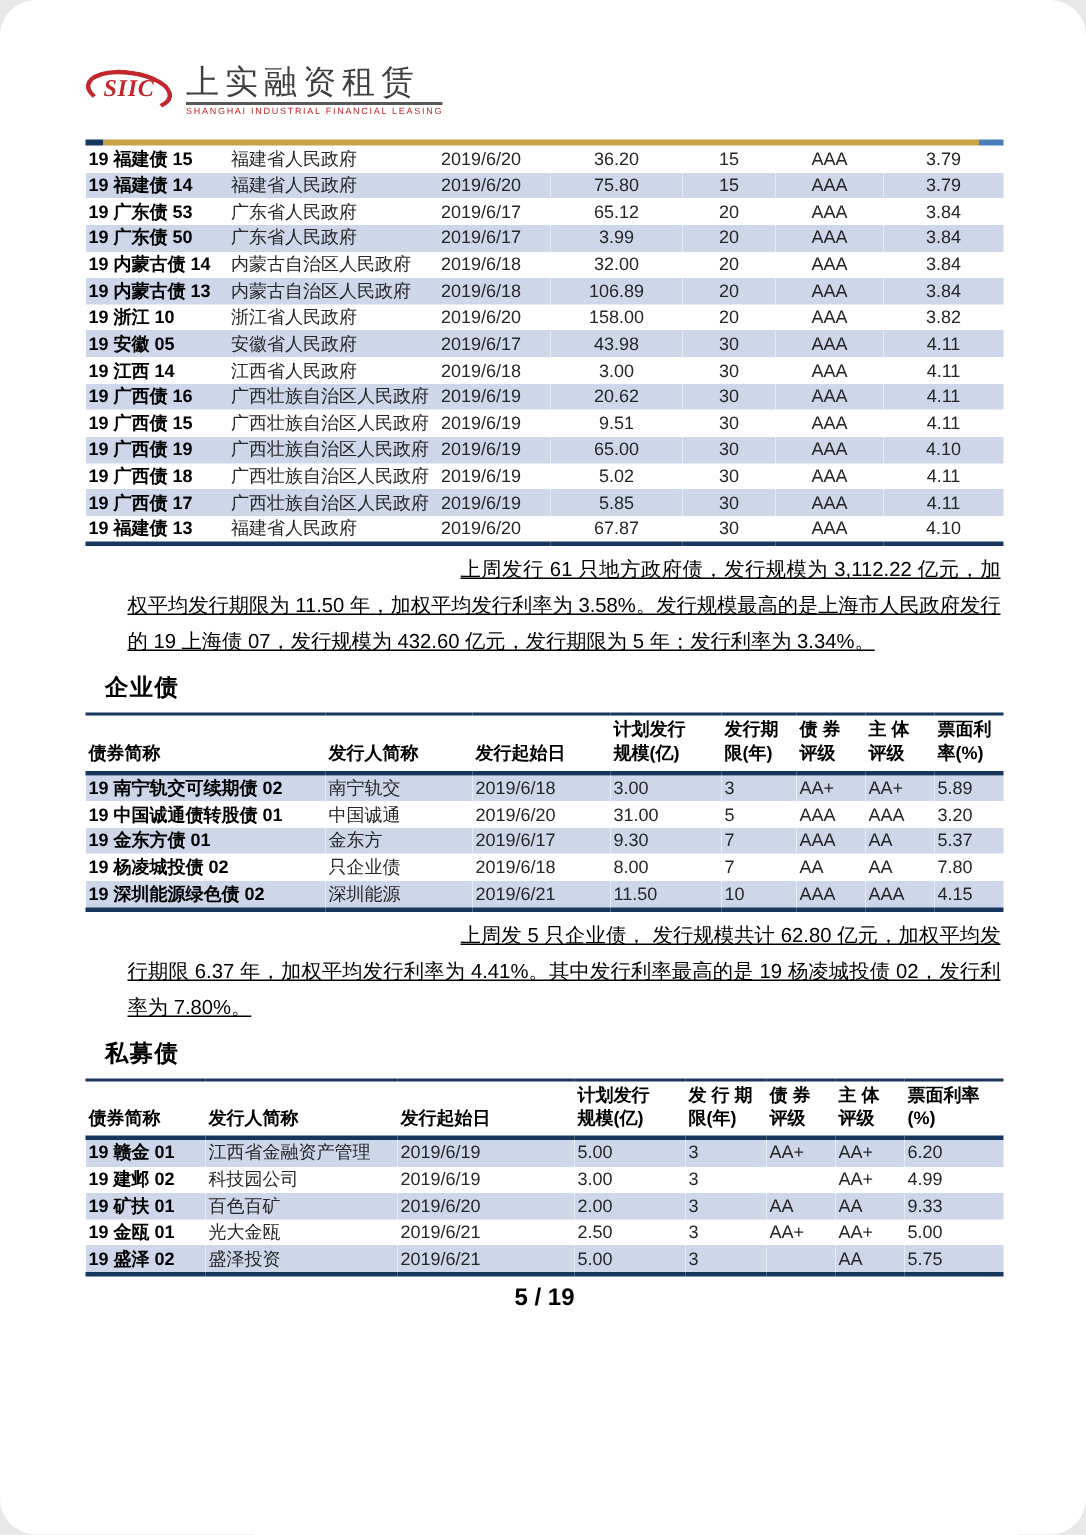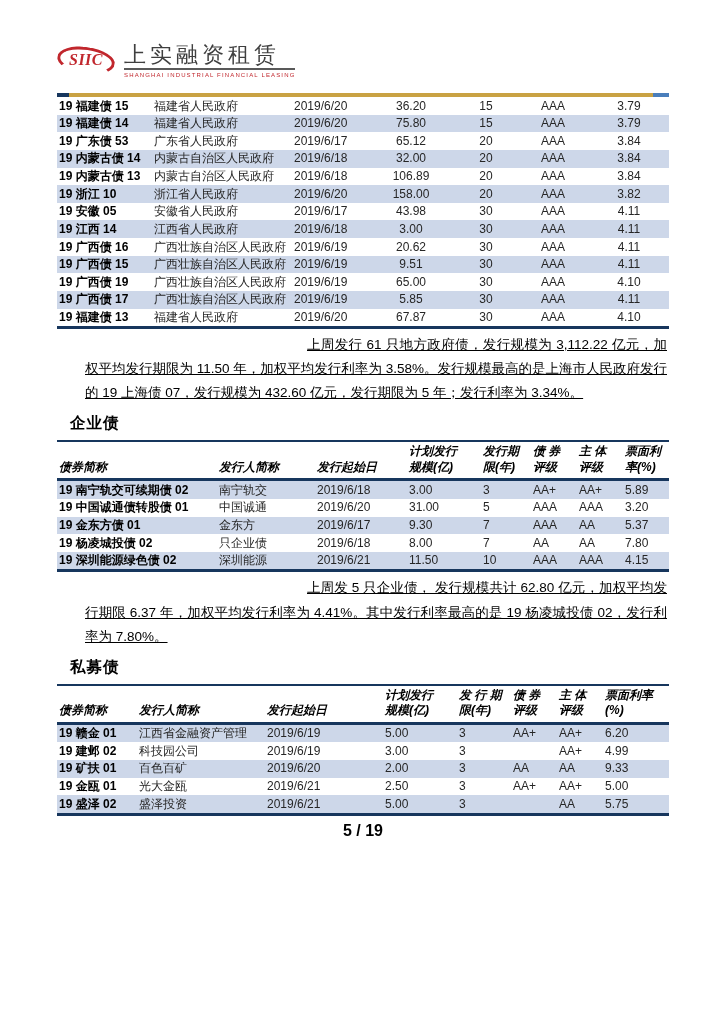--- a/index.html
+++ b/index.html
@@ -7,7 +7,7 @@
   body { font-family: "Liberation Sans", "DejaVu Sans", sans-serif; }
   .page {
     width: 724px; height: 1023px; background: #ffffff; margin: 0 auto;
-    position: relative; padding: 36px 55px 0 57px; overflow: hidden;
+    position: relative; padding: 36px 55px 0 57px; overflow: hidden; border-radius: 24px;
   }
   
   .logo { display: flex; align-items: center; gap: 9px; height: 48px; }

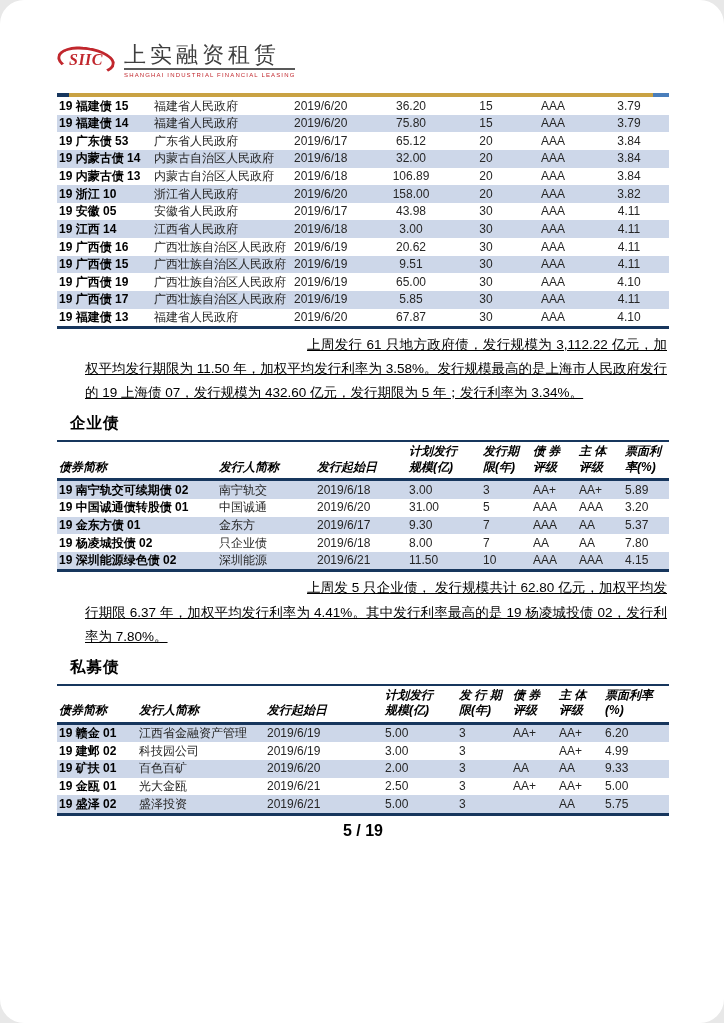--- a/index.html
+++ b/index.html
@@ -106,6 +106,15 @@
           <td>3.84</td>
         </tr>
         <tr>
+          <td>19 广东债 50</td>
+          <td>广东省人民政府</td>
+          <td>2019/6/17</td>
+          <td>3.99</td>
+          <td>20</td>
+          <td>AAA</td>
+          <td>3.84</td>
+        </tr>
+        <tr>
           <td>19 内蒙古债 14</td>
           <td>内蒙古自治区人民政府</td>
           <td>2019/6/18</td>

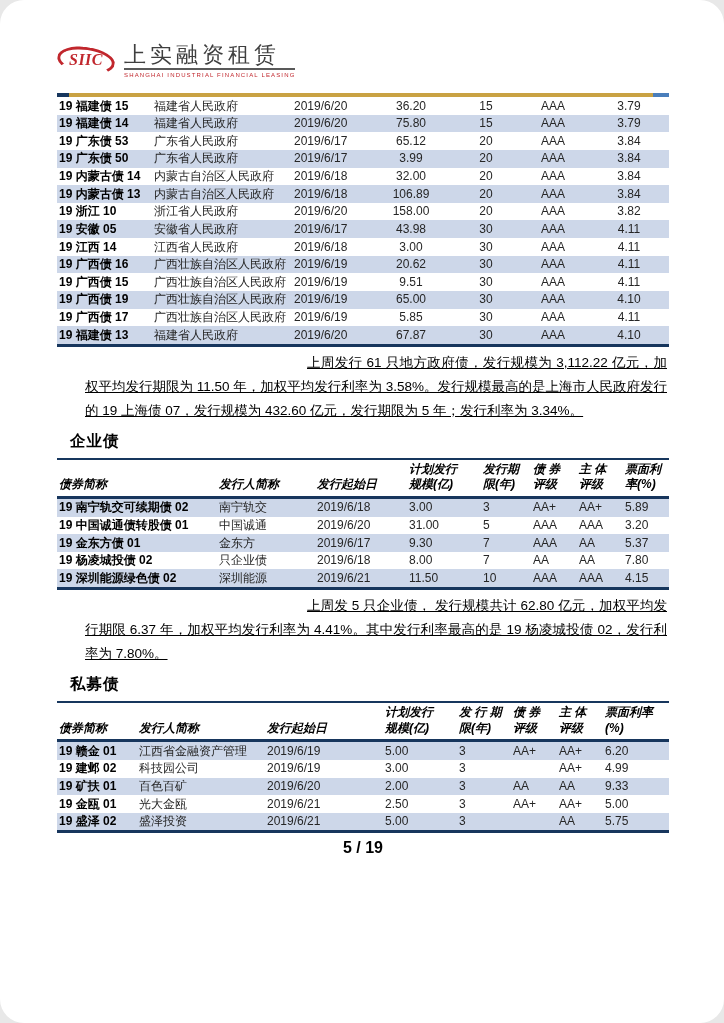--- a/index.html
+++ b/index.html
@@ -187,6 +187,15 @@
           <td>4.10</td>
         </tr>
         <tr>
+          <td>19 广西债 18</td>
+          <td>广西壮族自治区人民政府</td>
+          <td>2019/6/19</td>
+          <td>5.02</td>
+          <td>30</td>
+          <td>AAA</td>
+          <td>4.11</td>
+        </tr>
+        <tr>
           <td>19 广西债 17</td>
           <td>广西壮族自治区人民政府</td>
           <td>2019/6/19</td>

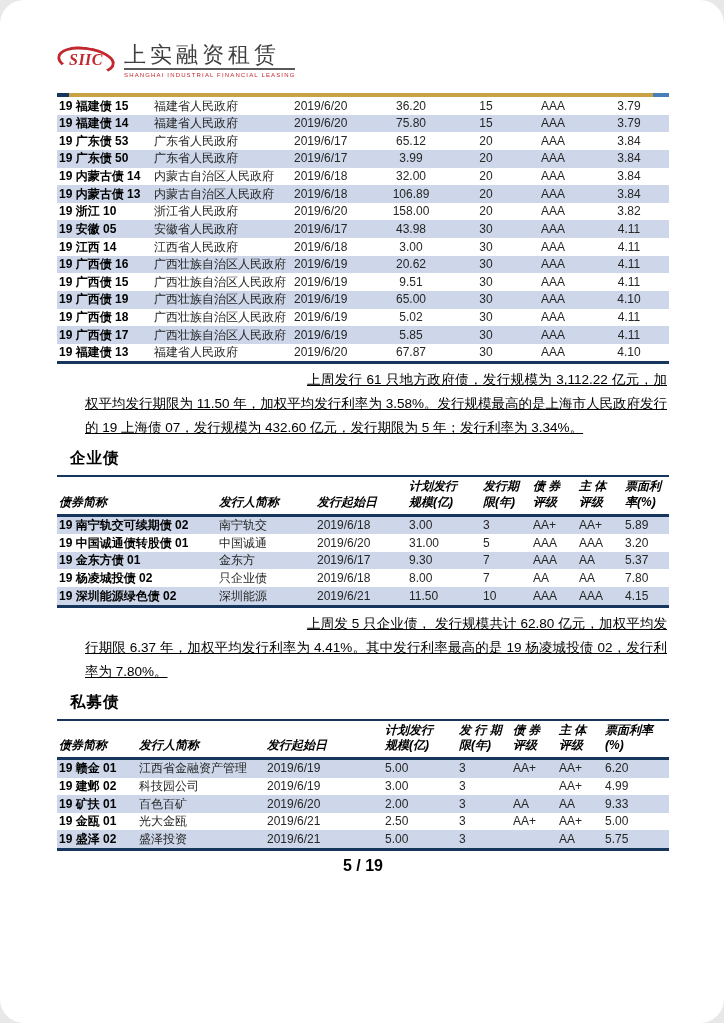--- a/index.html
+++ b/index.html
@@ -40,7 +40,7 @@
   table.headed { border-top: 2px solid #17365d; border-bottom: 3px solid #17365d; }
   table.headed thead th { font-weight: bold; text-align: left; vertical-align: bottom;
     white-space: pre-line; padding: 2px 2px 3px; line-height: 1.3;
-    border-bottom: 3px solid #17365d; color: #000; font-style: italic; }
+    border-bottom: 3px solid #17365d; color: #000; }
   table.headed tbody tr:nth-child(odd) { background: #cdd7e9; }
   
   .summary { font-size: 13.5px; line-height: 1.78; color: #000; text-align: justify;

